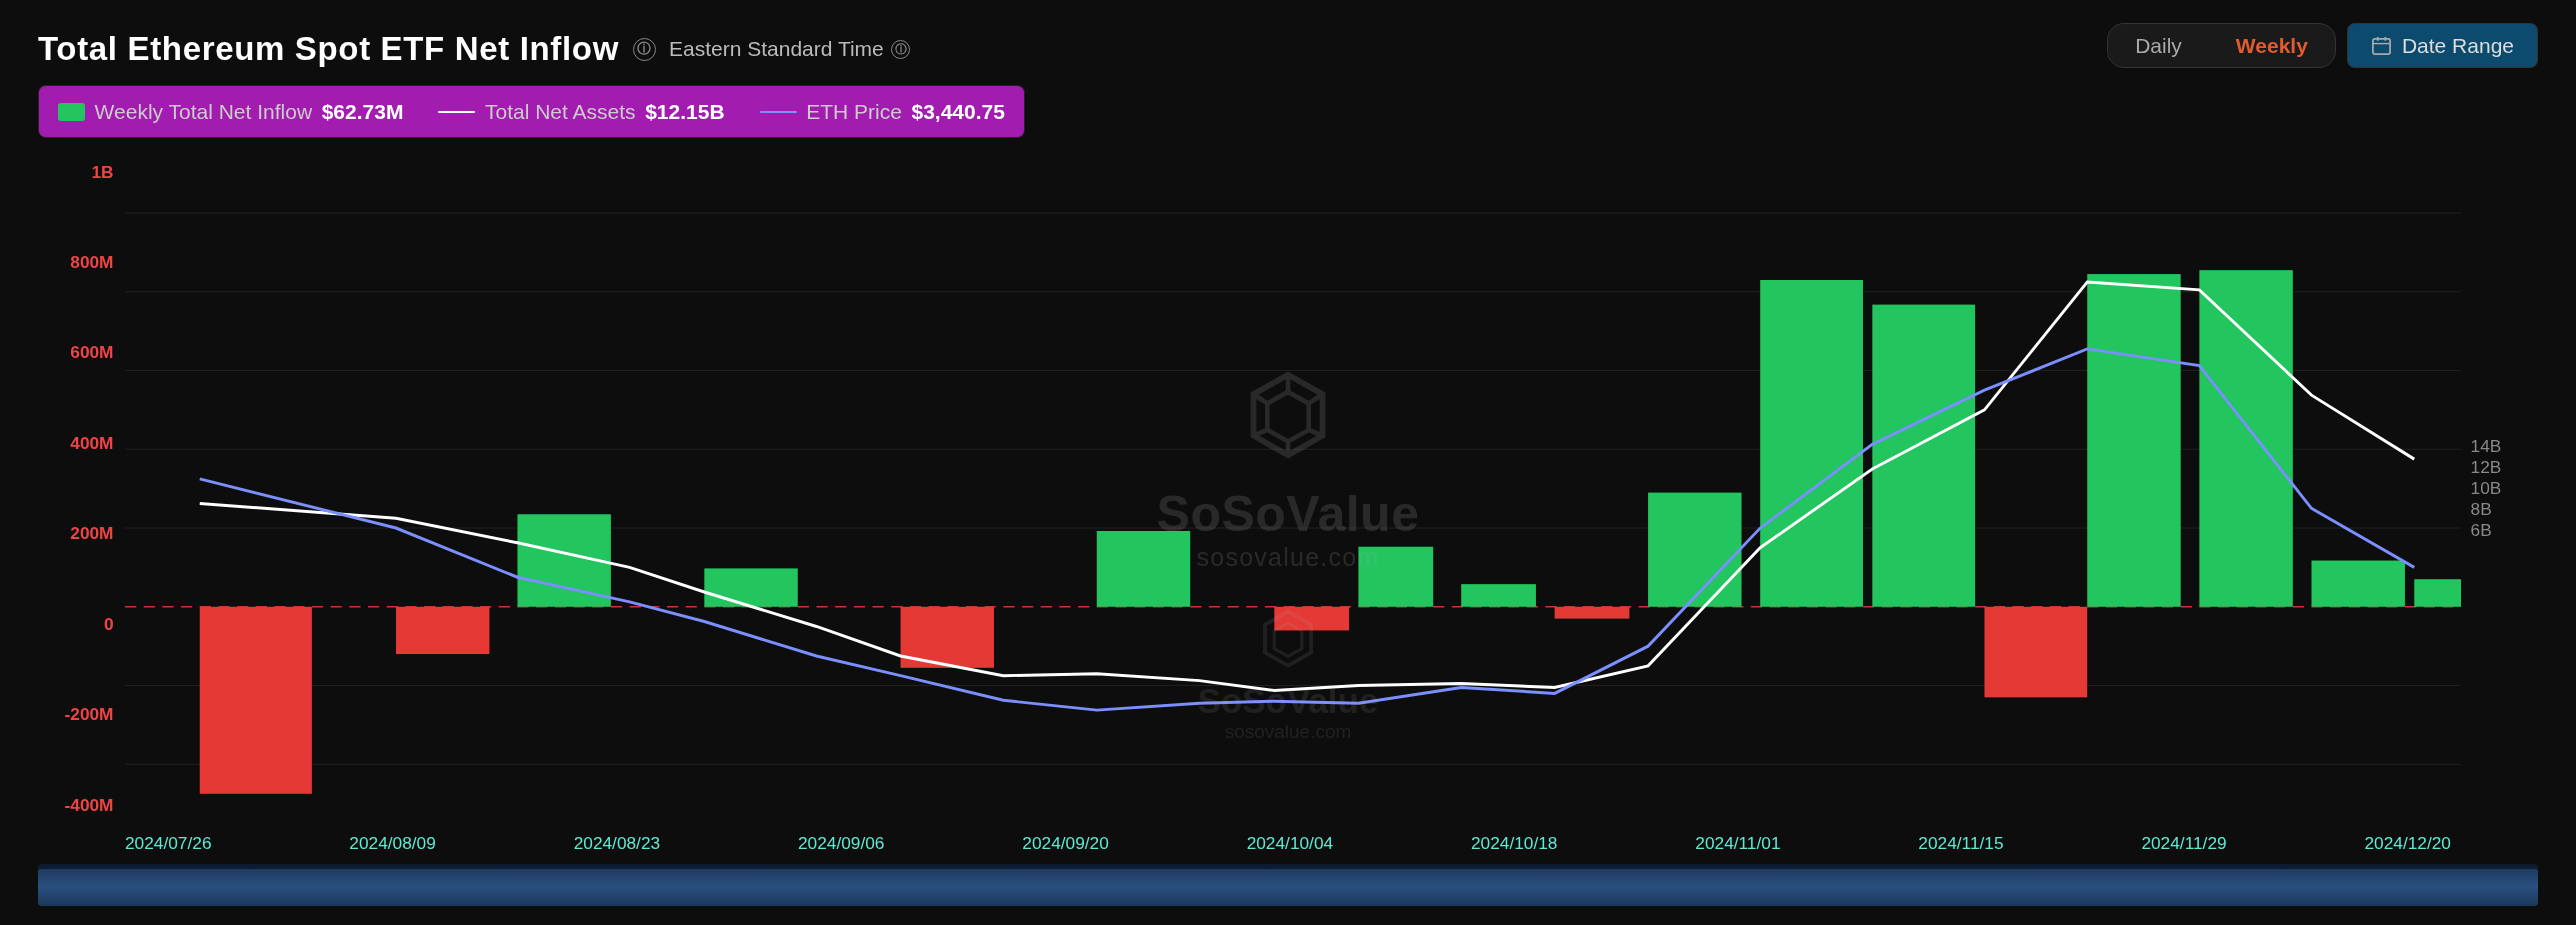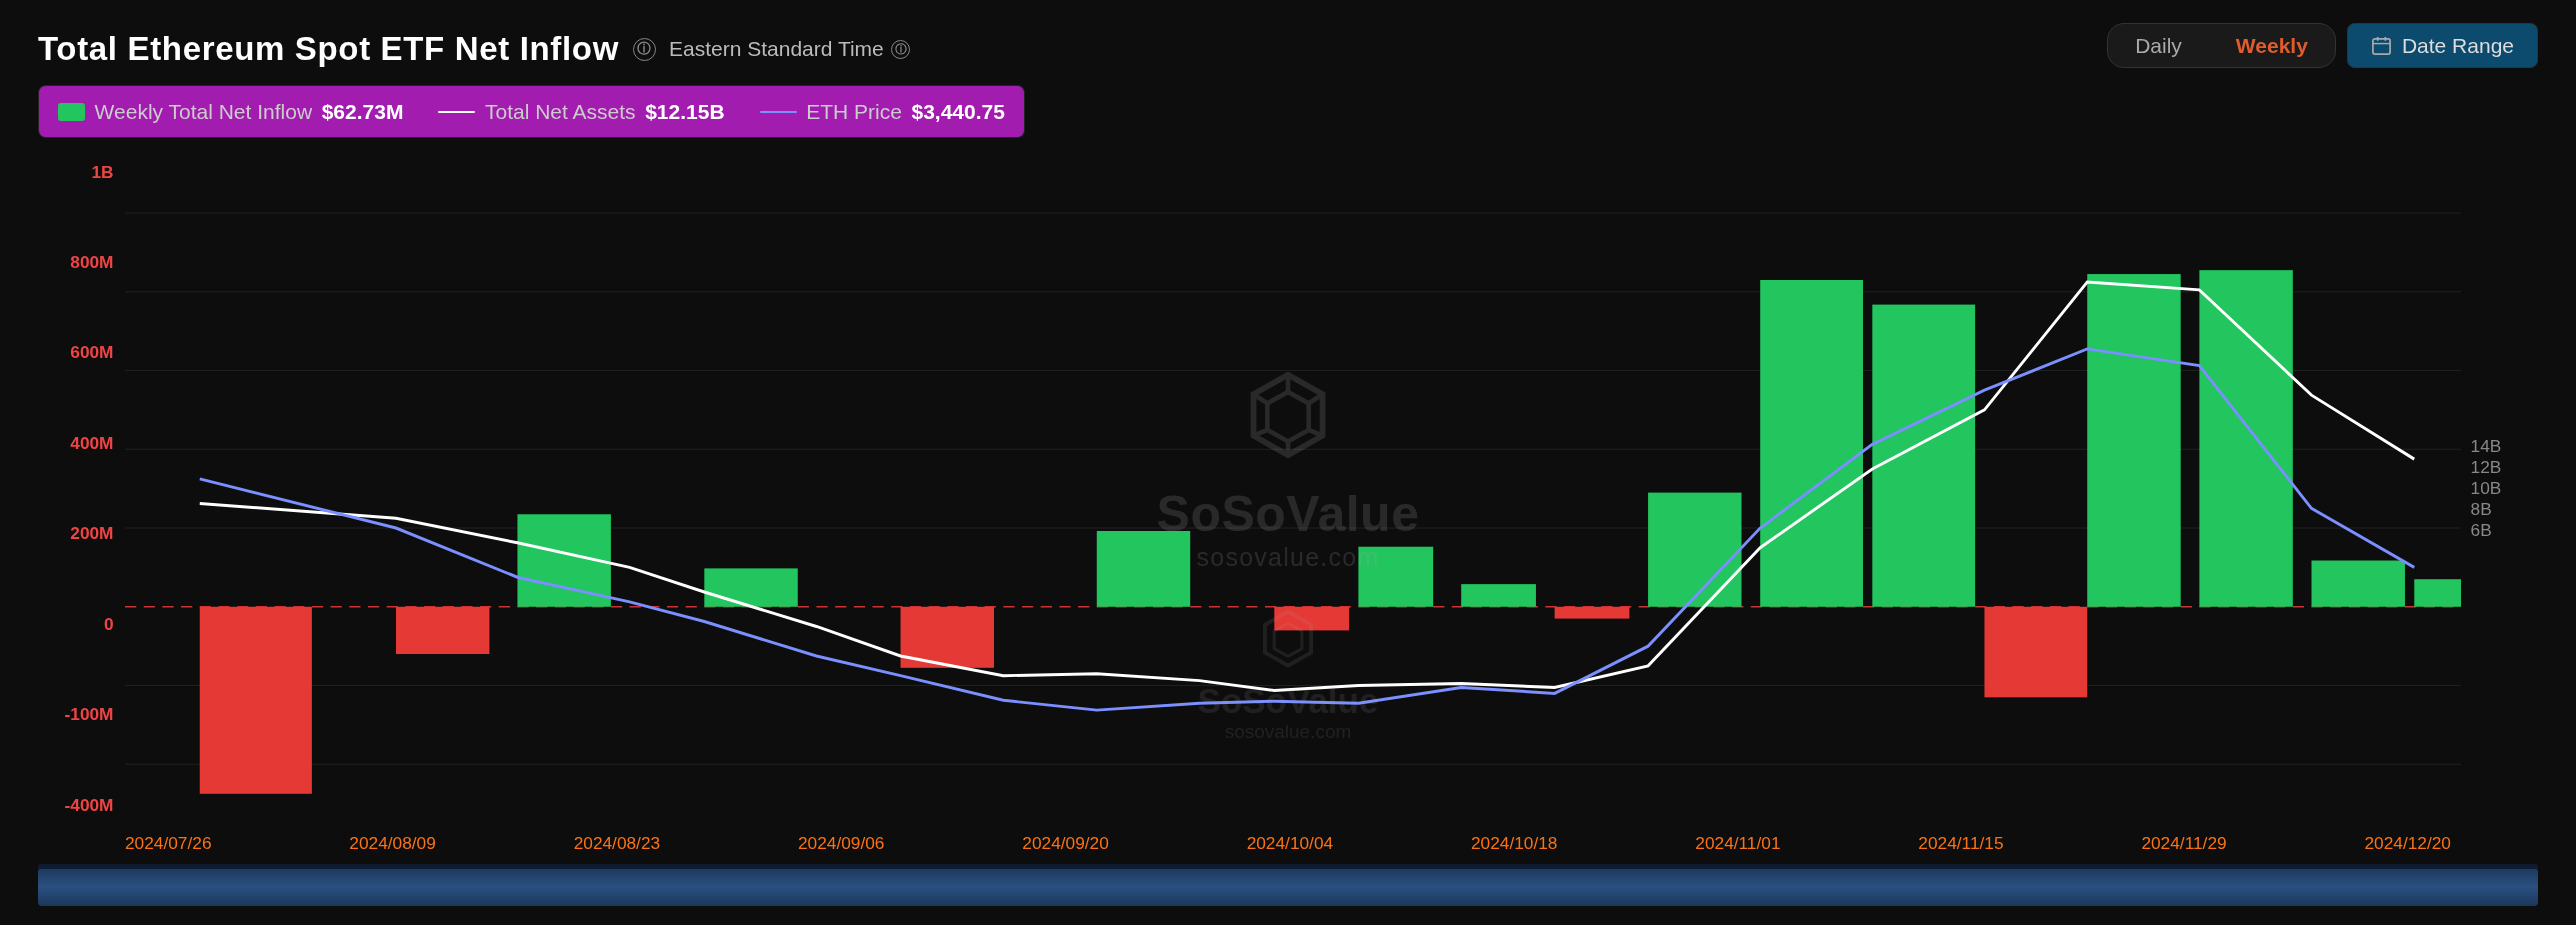--- a/index.html
+++ b/index.html
@@ -326,7 +326,7 @@
         <span class="y-label">400M</span>
         <span class="y-label">200M</span>
         <span class="y-label">0</span>
-        <span class="y-label">-100M</span>
+        <span class="y-label">-200M</span>
         <span class="y-label">-400M</span>
       </div>
 

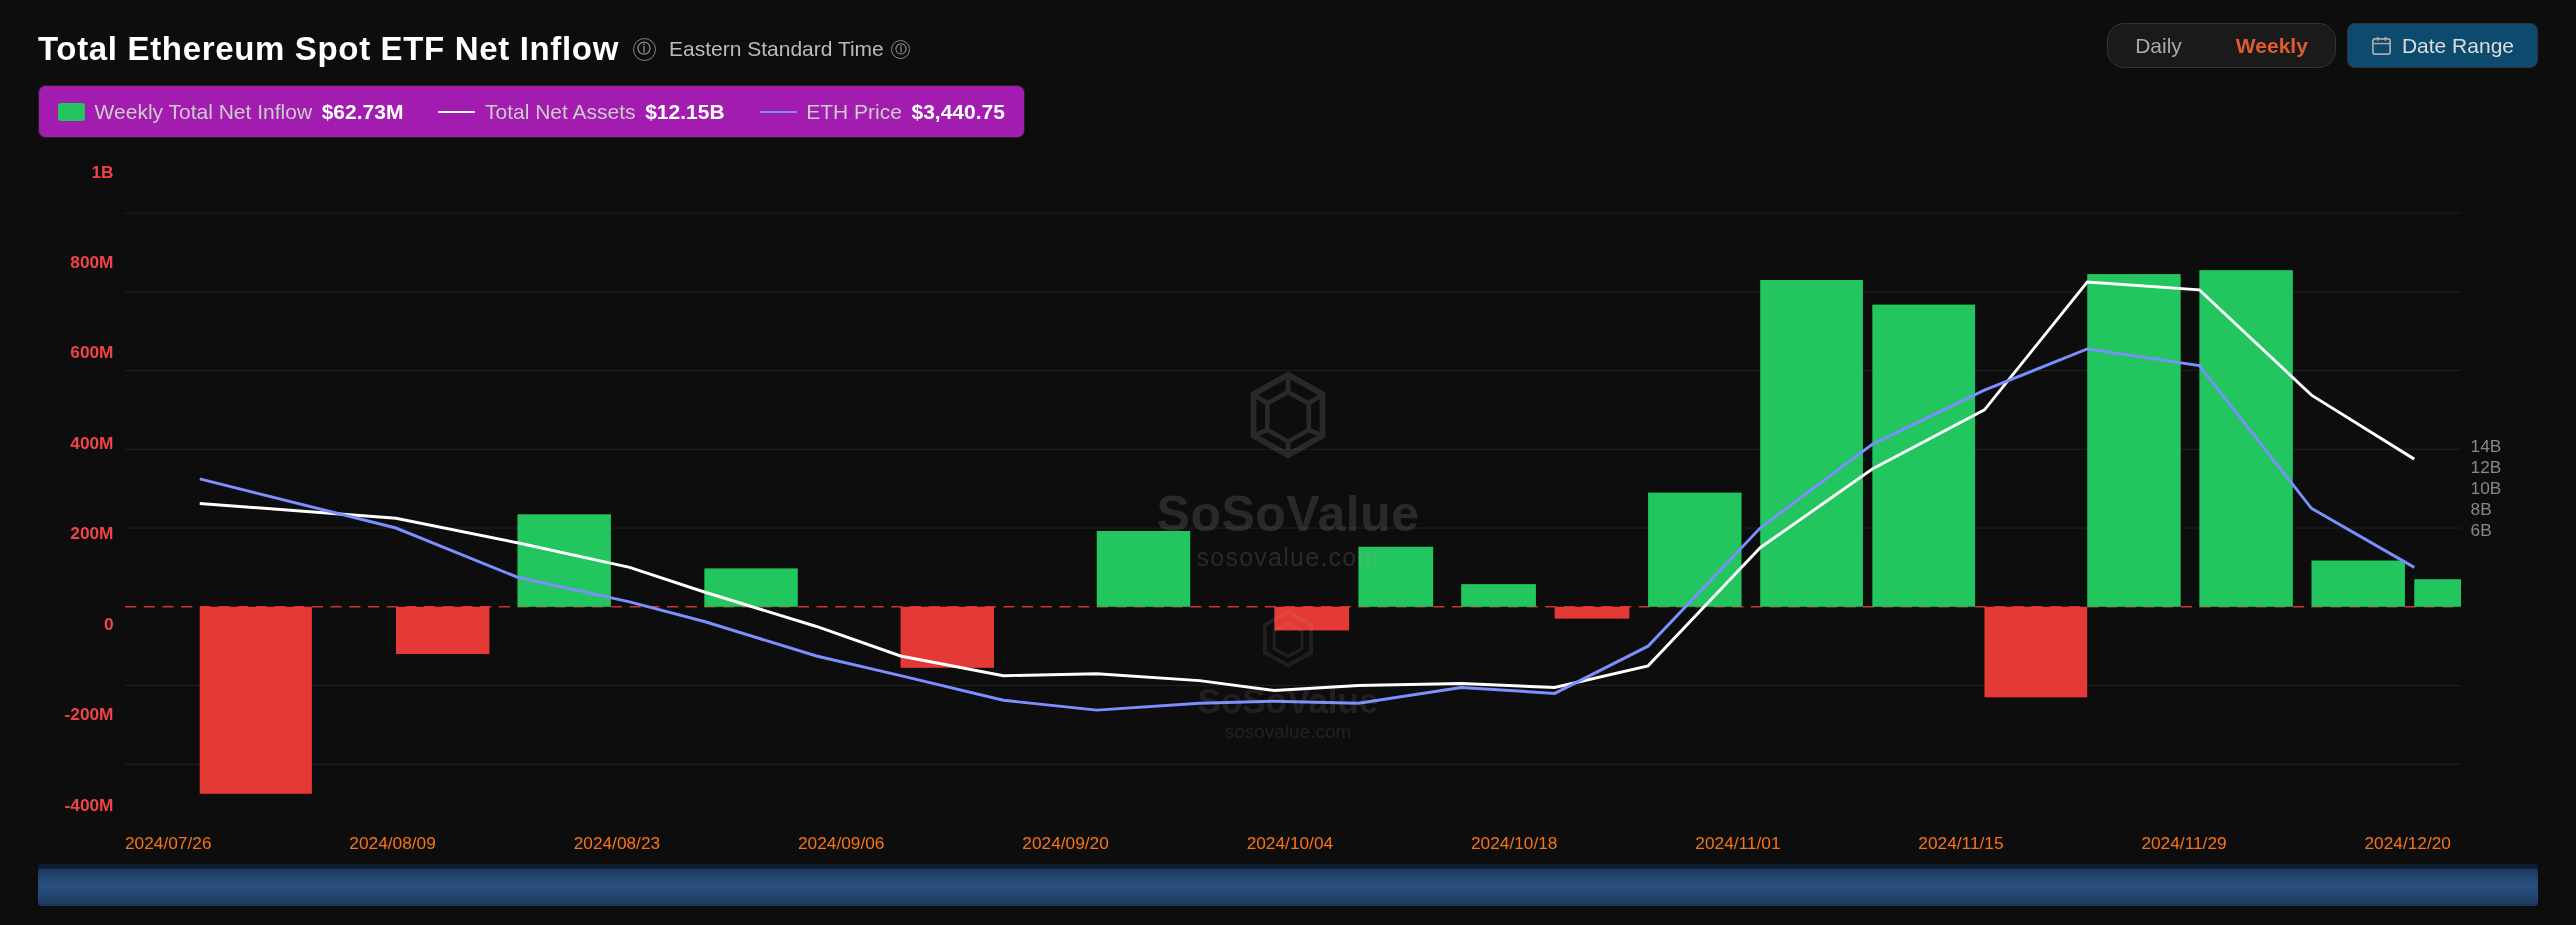--- a/index.html
+++ b/index.html
@@ -264,7 +264,7 @@
     }
     .x-label {
       font-size: 17.3px;
-      color: #f97316;
+      color: #5eead4;
     }
   </style>
 </head>

